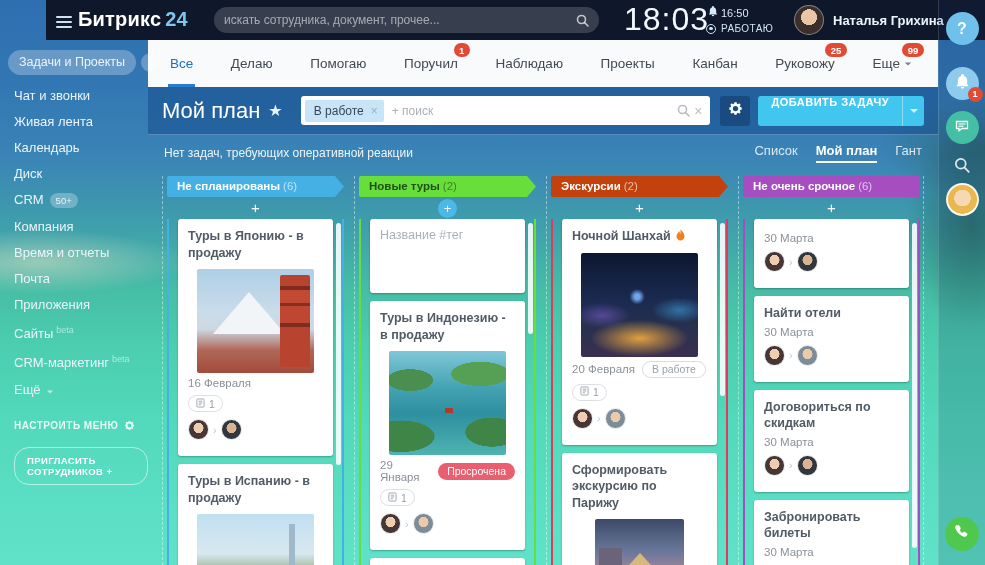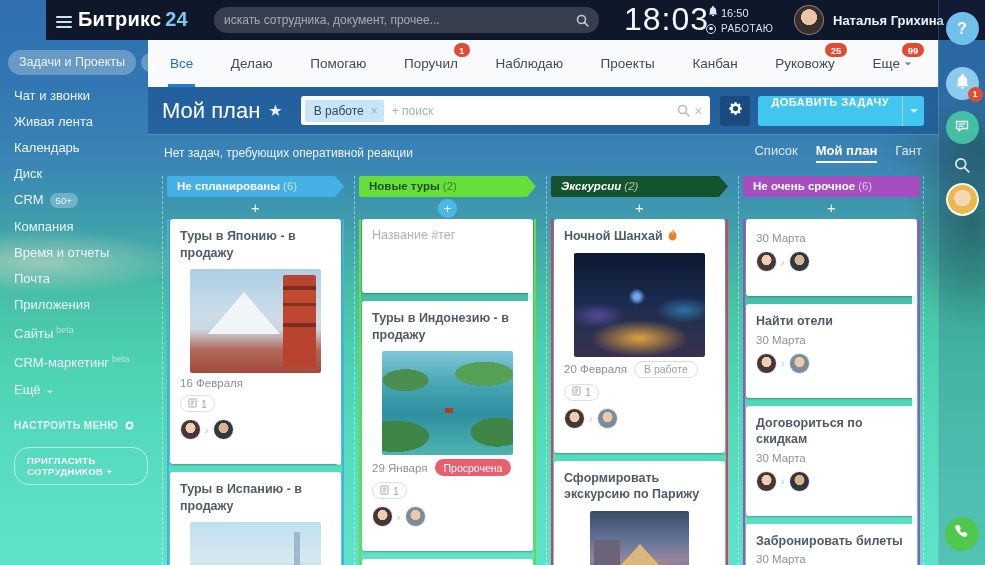--- a/index.html
+++ b/index.html
@@ -361,7 +361,7 @@
         </div>
       </div>
       <div class="col">
-        <div class="col-head" style="background: #14532d; font-style: italic;"><span class="col-title">Экскурсии</span><span class="col-count">(2)</span></div>
+        <div class="col-head" style="background: #c2410c;"><span class="col-title">Экскурсии</span><span class="col-count">(2)</span></div>
         <div class="col-plus"><span class="plus-inner">+</span></div>
         <div class="col-body" style="border-color: rgb(226, 58, 94);">
           <div class="card"><div class="card-title">

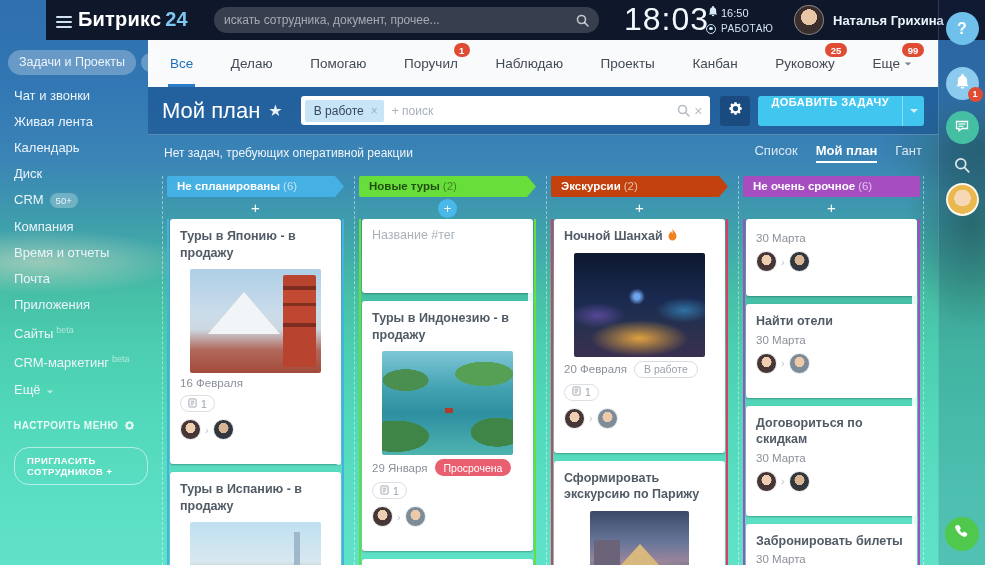--- a/index.html
+++ b/index.html
@@ -110,7 +110,7 @@
   .col:nth-child(4) .col-scroll { height:94%; }
   
   .card { background:#fff; border-radius:3px; box-shadow:0 1px 2px rgba(0,0,0,.28);
-    padding:9px 10px 24px; margin:0 1px 8px; cursor:pointer; }
+    padding:9px 10px 16px; margin:0 9px 8px; cursor:pointer; }
   .card-title { font-size:12.5px; font-weight:bold; color:#515b66; line-height:1.32; display:flex; gap:4px; }
   .flame { display:inline-flex; margin-top:1px; }
   .card-img { height:104px; width:87%; margin:8px auto 4px; border-radius:2px; position:relative; overflow:hidden; }

